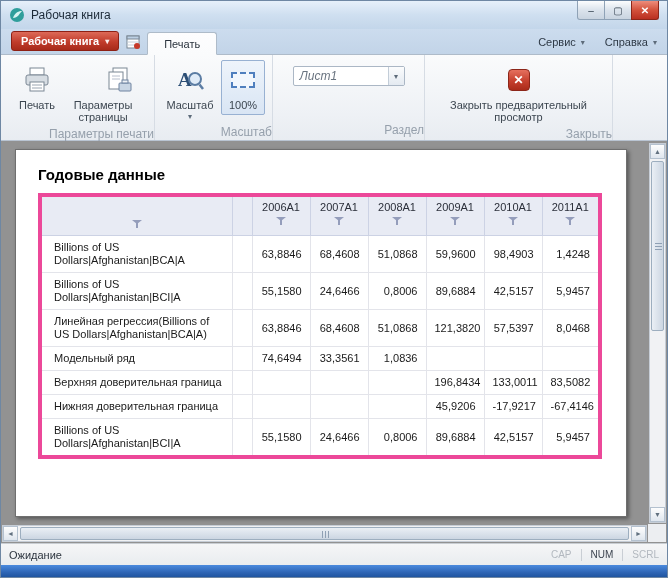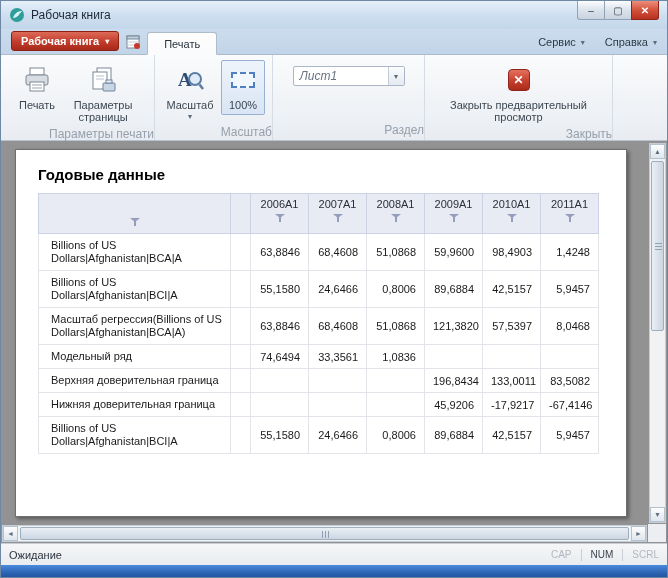--- a/index.html
+++ b/index.html
@@ -223,7 +223,7 @@
           </div>
           <span class="blabel">Печать</span>
         </div>
-        <div class="big-btn" style="width:72px;">
+        <div class="big-btn" style="width:72px;align-items:flex-end;">
           <div class="icon-slot">
             <svg width="30" height="30" viewBox="0 0 30 30">
               <rect x="9" y="3" width="14" height="17" fill="#fff" stroke="#7b8794"></rect>

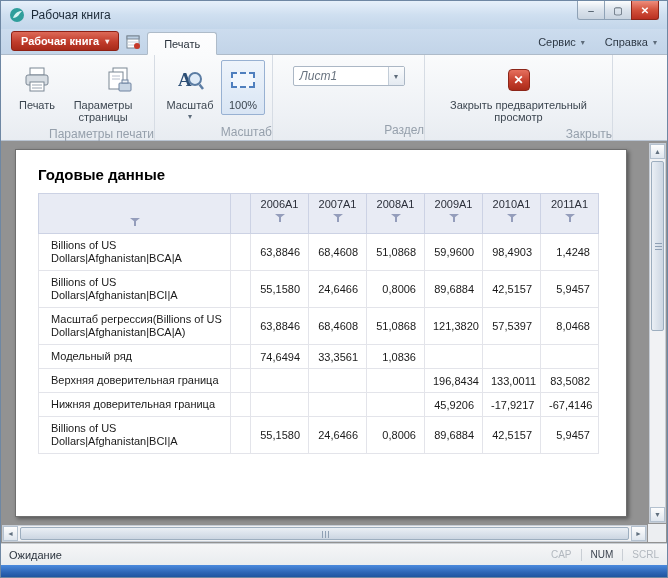--- a/index.html
+++ b/index.html
@@ -99,7 +99,7 @@
   }
   .page-title{ font-size:15px; font-weight:bold; color:#000; margin:0 0 10px 0; }
 
-  table.data{ border-collapse:collapse; width:560px; table-layout:fixed; border:1px solid #ec4899; }
+  table.data{ border-collapse:collapse; width:560px; table-layout:fixed; border:4px solid #ec4899; }
   table.data th{
     background:#e8ebf4; border:1px solid #ccd2e4; font-weight:normal; font-size:11px;
     color:#2b2f3a; height:40px; vertical-align:top; padding:4px 2px 2px 2px;

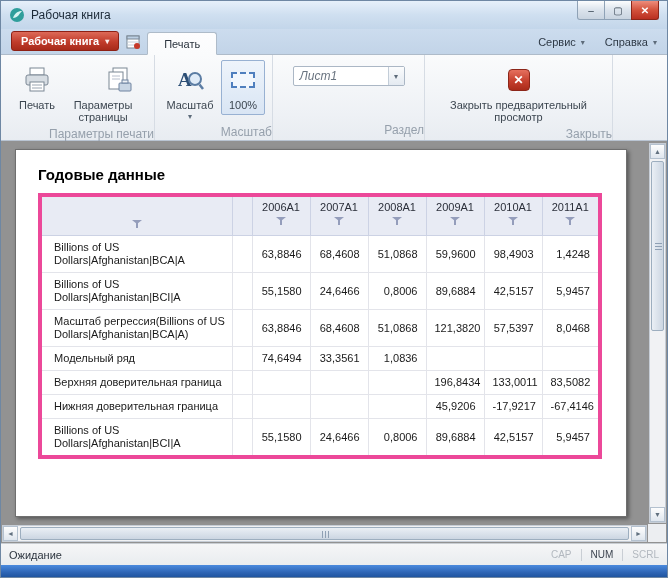--- a/index.html
+++ b/index.html
@@ -360,7 +360,7 @@
               <td class="num">5,9457</td>
             </tr>
             <tr>
-              <td class="rowlabel">Масштаб регрессия(Billions of US Dollars|Afghanistan|BCA|A)</td>
+              <td class="rowlabel">Линейная регрессия(Billions of US Dollars|Afghanistan|BCA|A)</td>
               <td class="spacer"></td>
               <td class="num">63,8846</td>
               <td class="num">68,4608</td>

